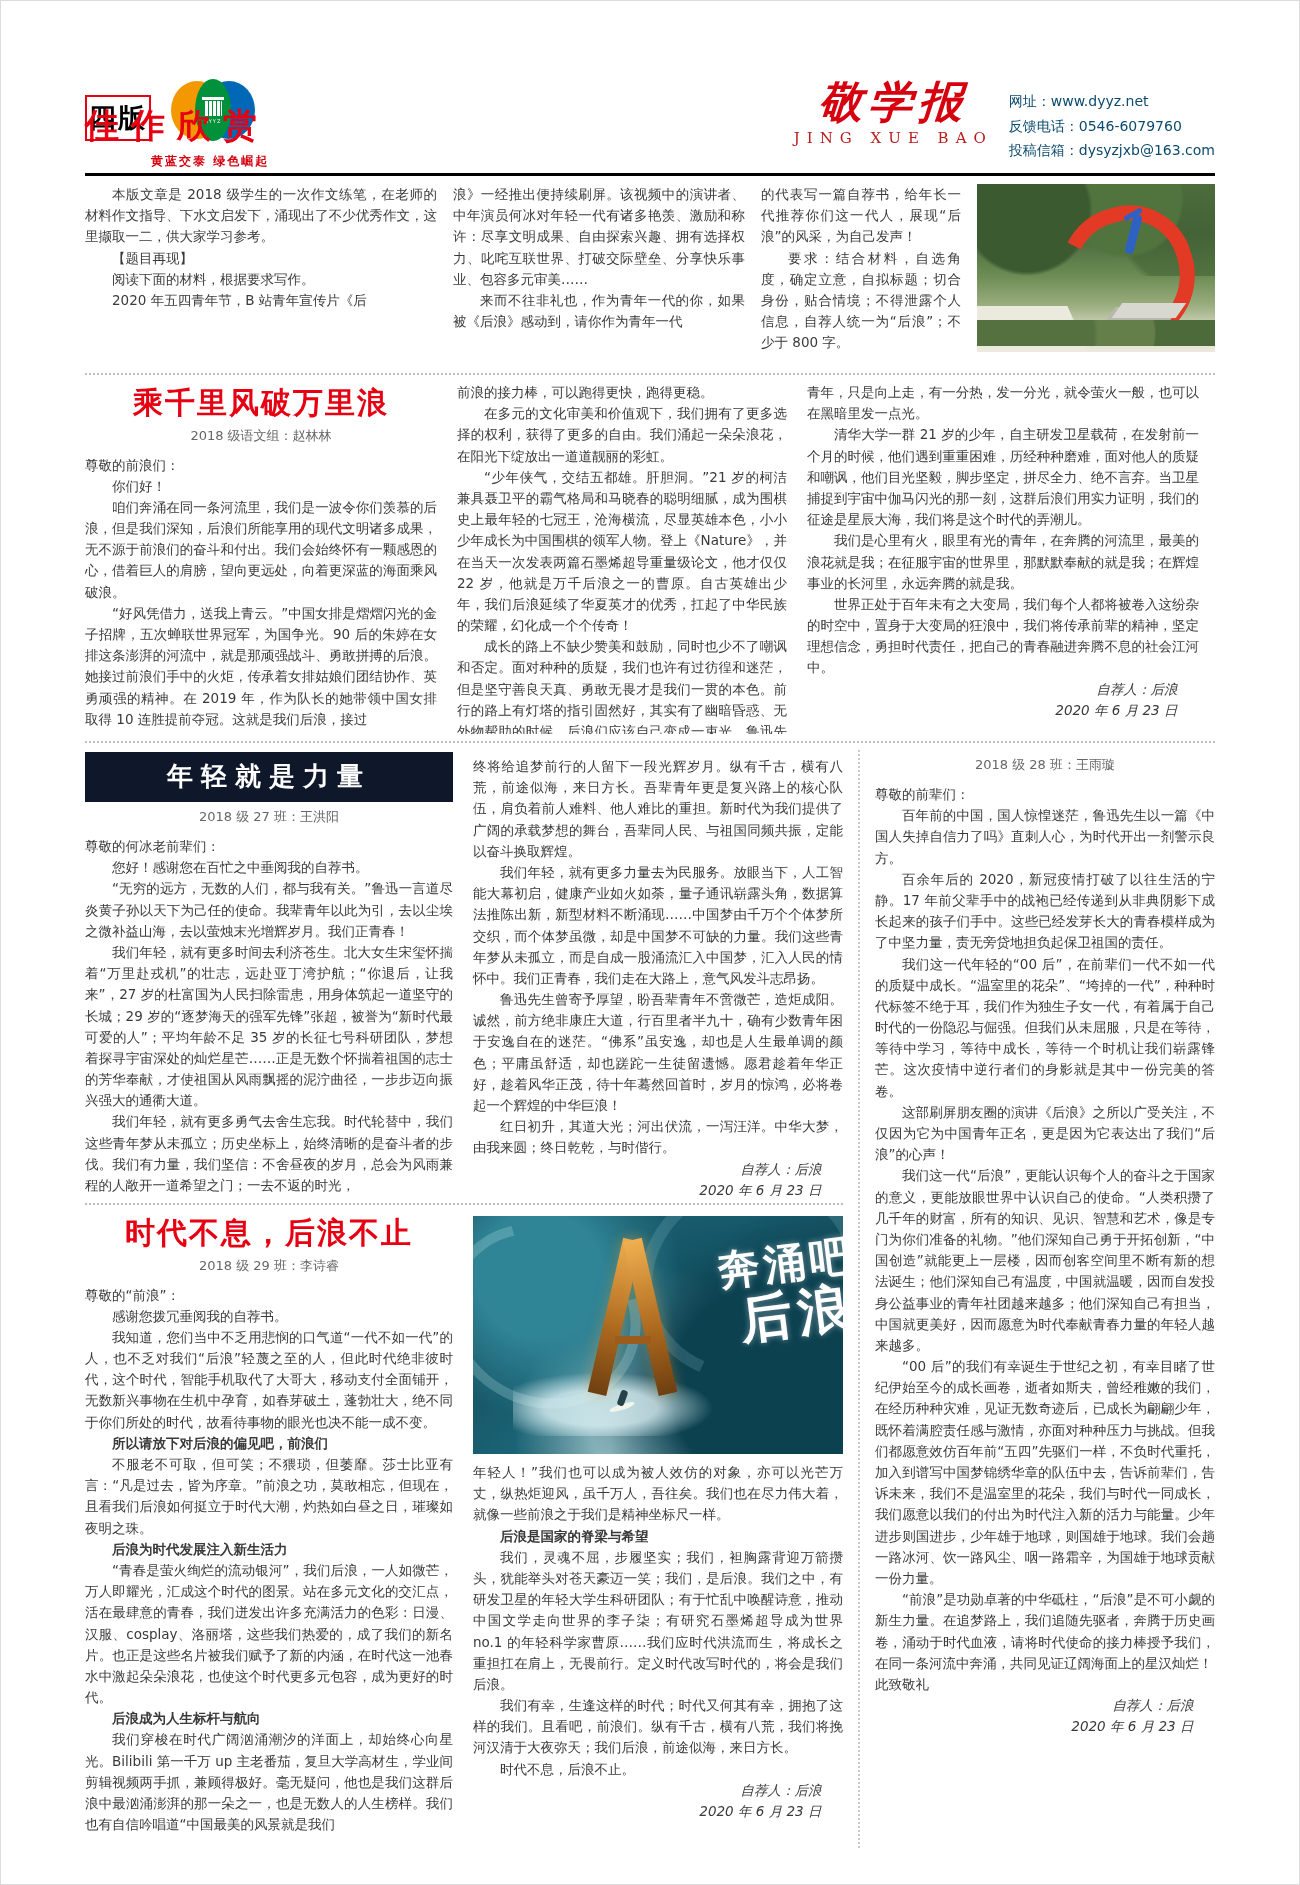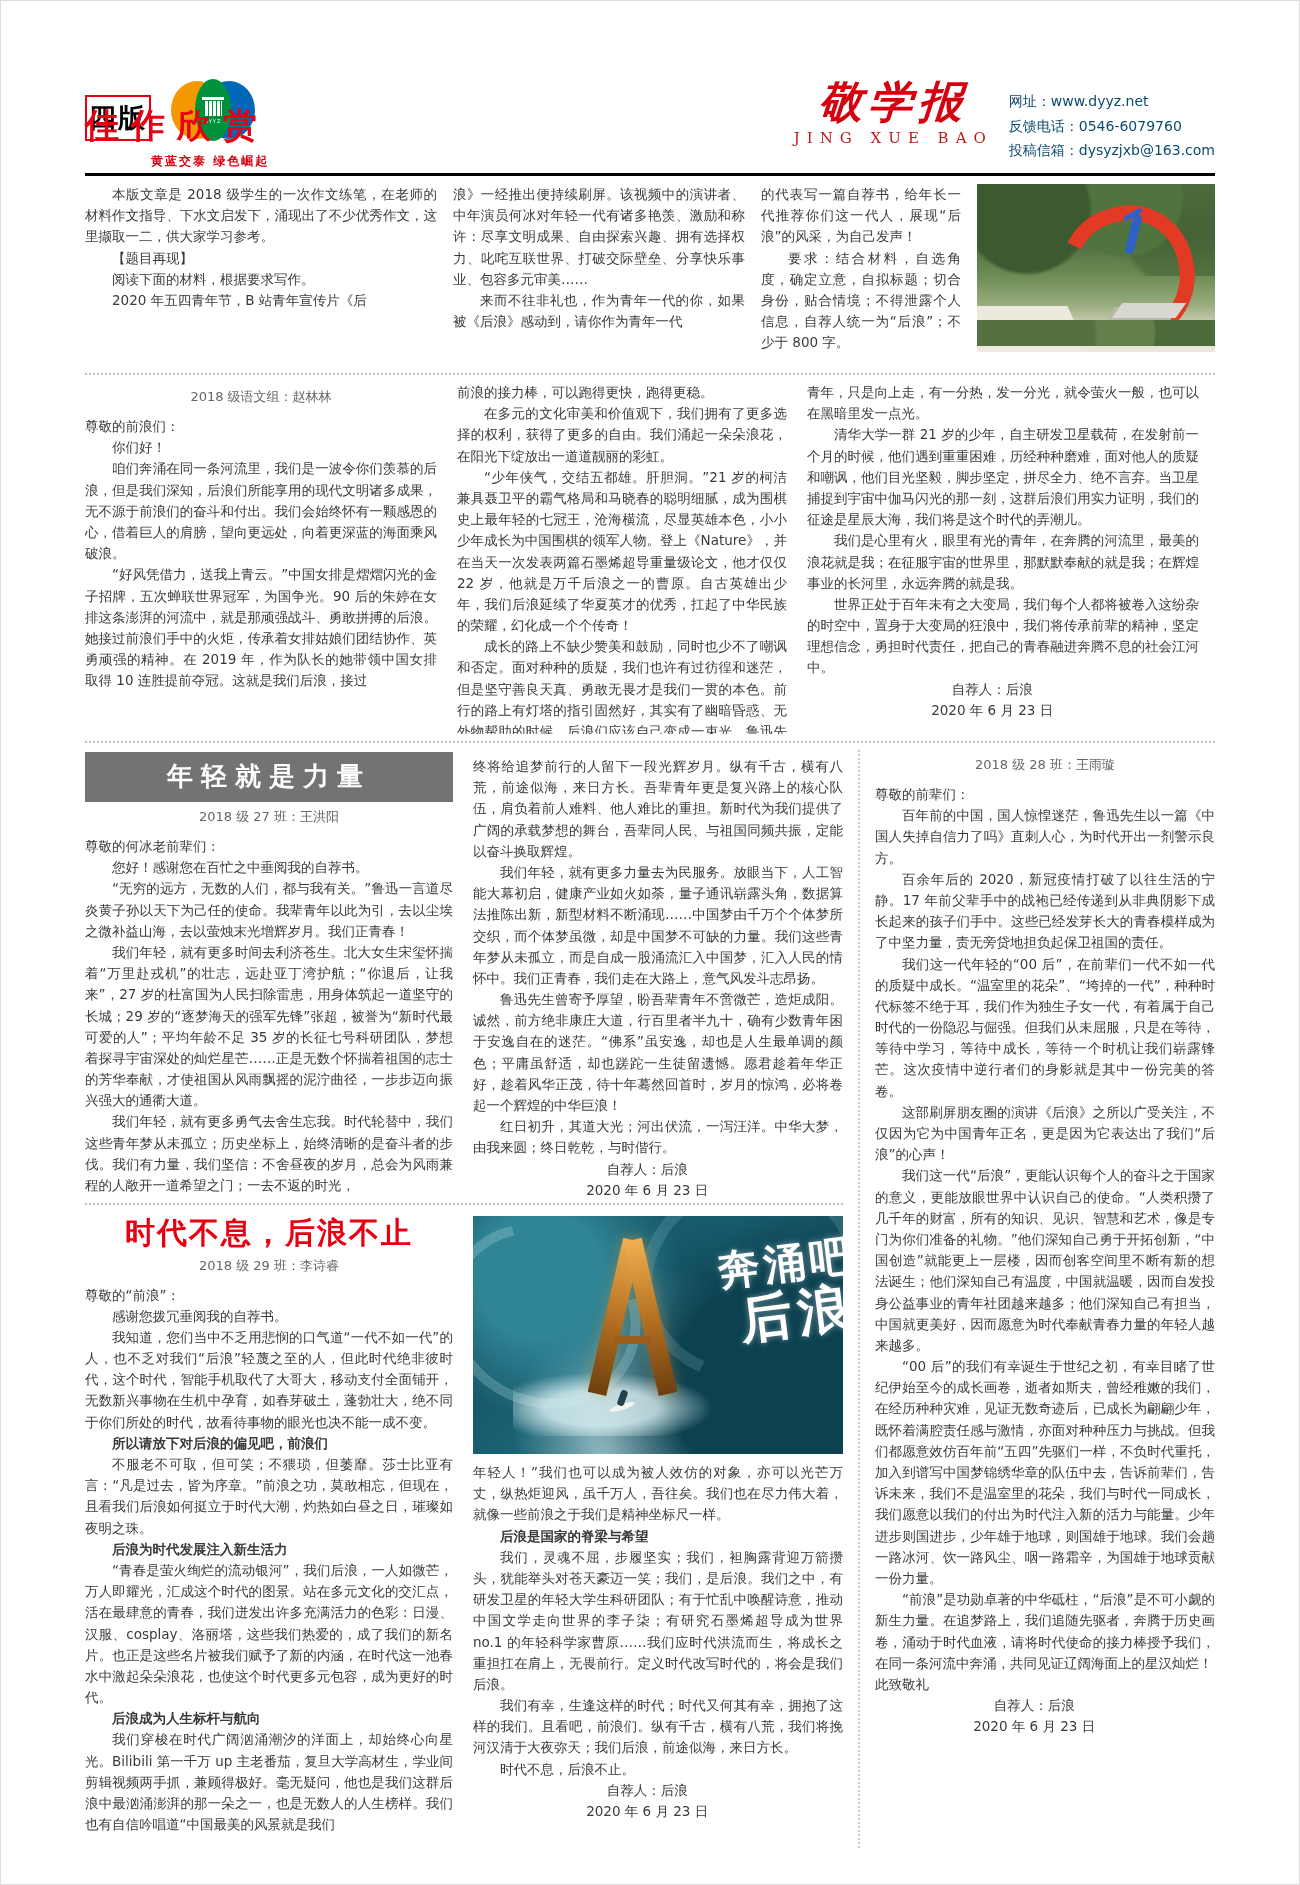--- a/index.html
+++ b/index.html
@@ -169,6 +169,7 @@
 
   <div class="essay1">
     <div class="e1c1">
+      <div class="essay-title red">乘千里风破万里浪</div>
       <div class="byline">2018 级语文组：赵林林</div>
       <div>
           <p class="noindent">尊敬的前浪们：</p>

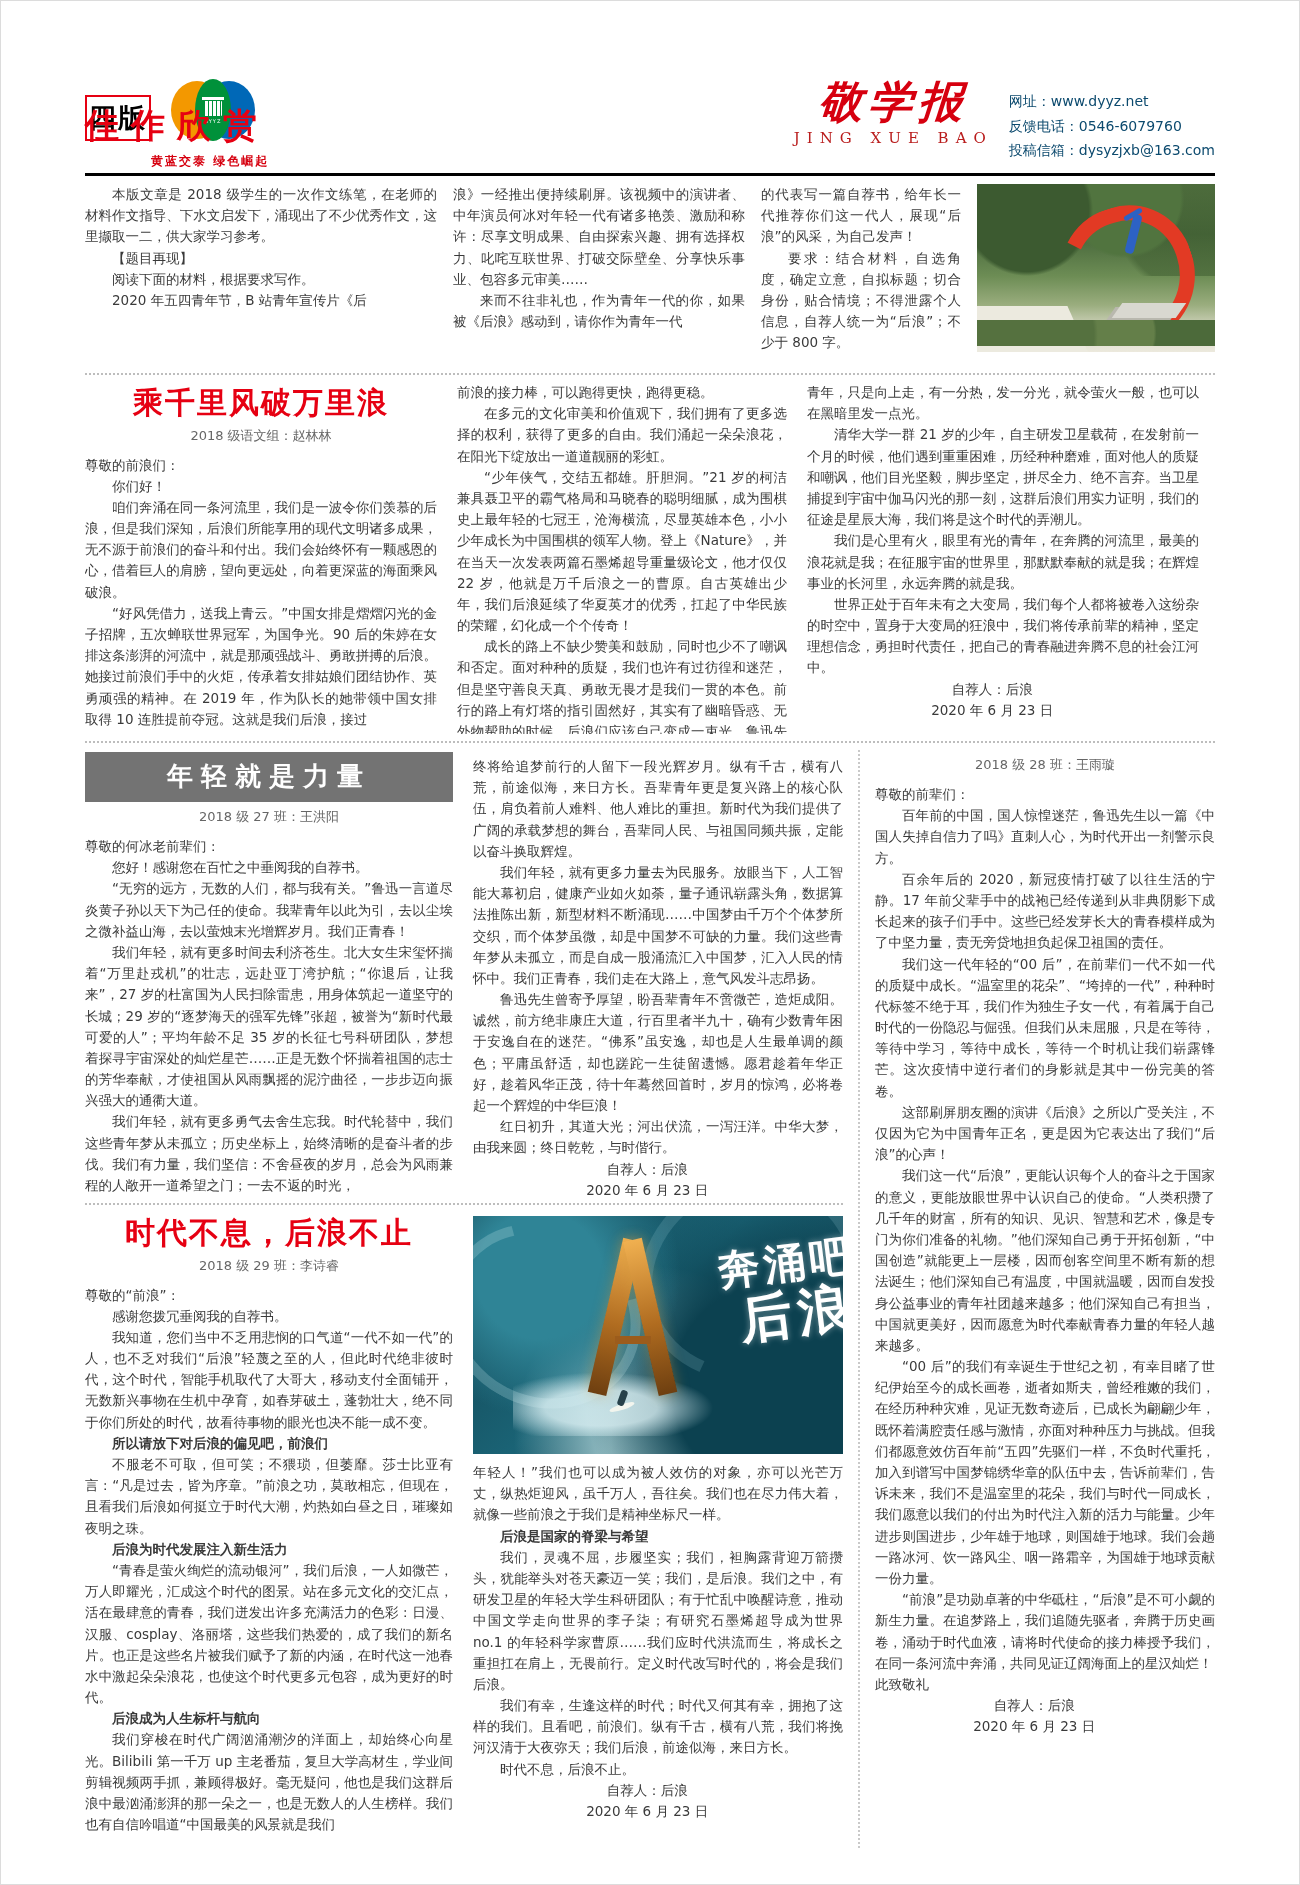--- a/index.html
+++ b/index.html
@@ -36,7 +36,7 @@
   p{margin:0;font-size:13.5px;line-height:1.57;text-align:justify;text-indent:2em;}
   p.bold{font-weight:bold;}
   p.noindent{text-indent:0;}
-  p.right{text-align:center;text-indent:0;padding-right:1.6em;}
+  p.right{text-align:right;text-indent:0;padding-right:1.6em;font-style:italic;}
   .dot-hr{border:none;border-top:2px dotted #bdbdbd;margin:7px 0;}
   
   .intro{display:flex;gap:16px;height:182px;overflow:hidden;padding-top:8px;}

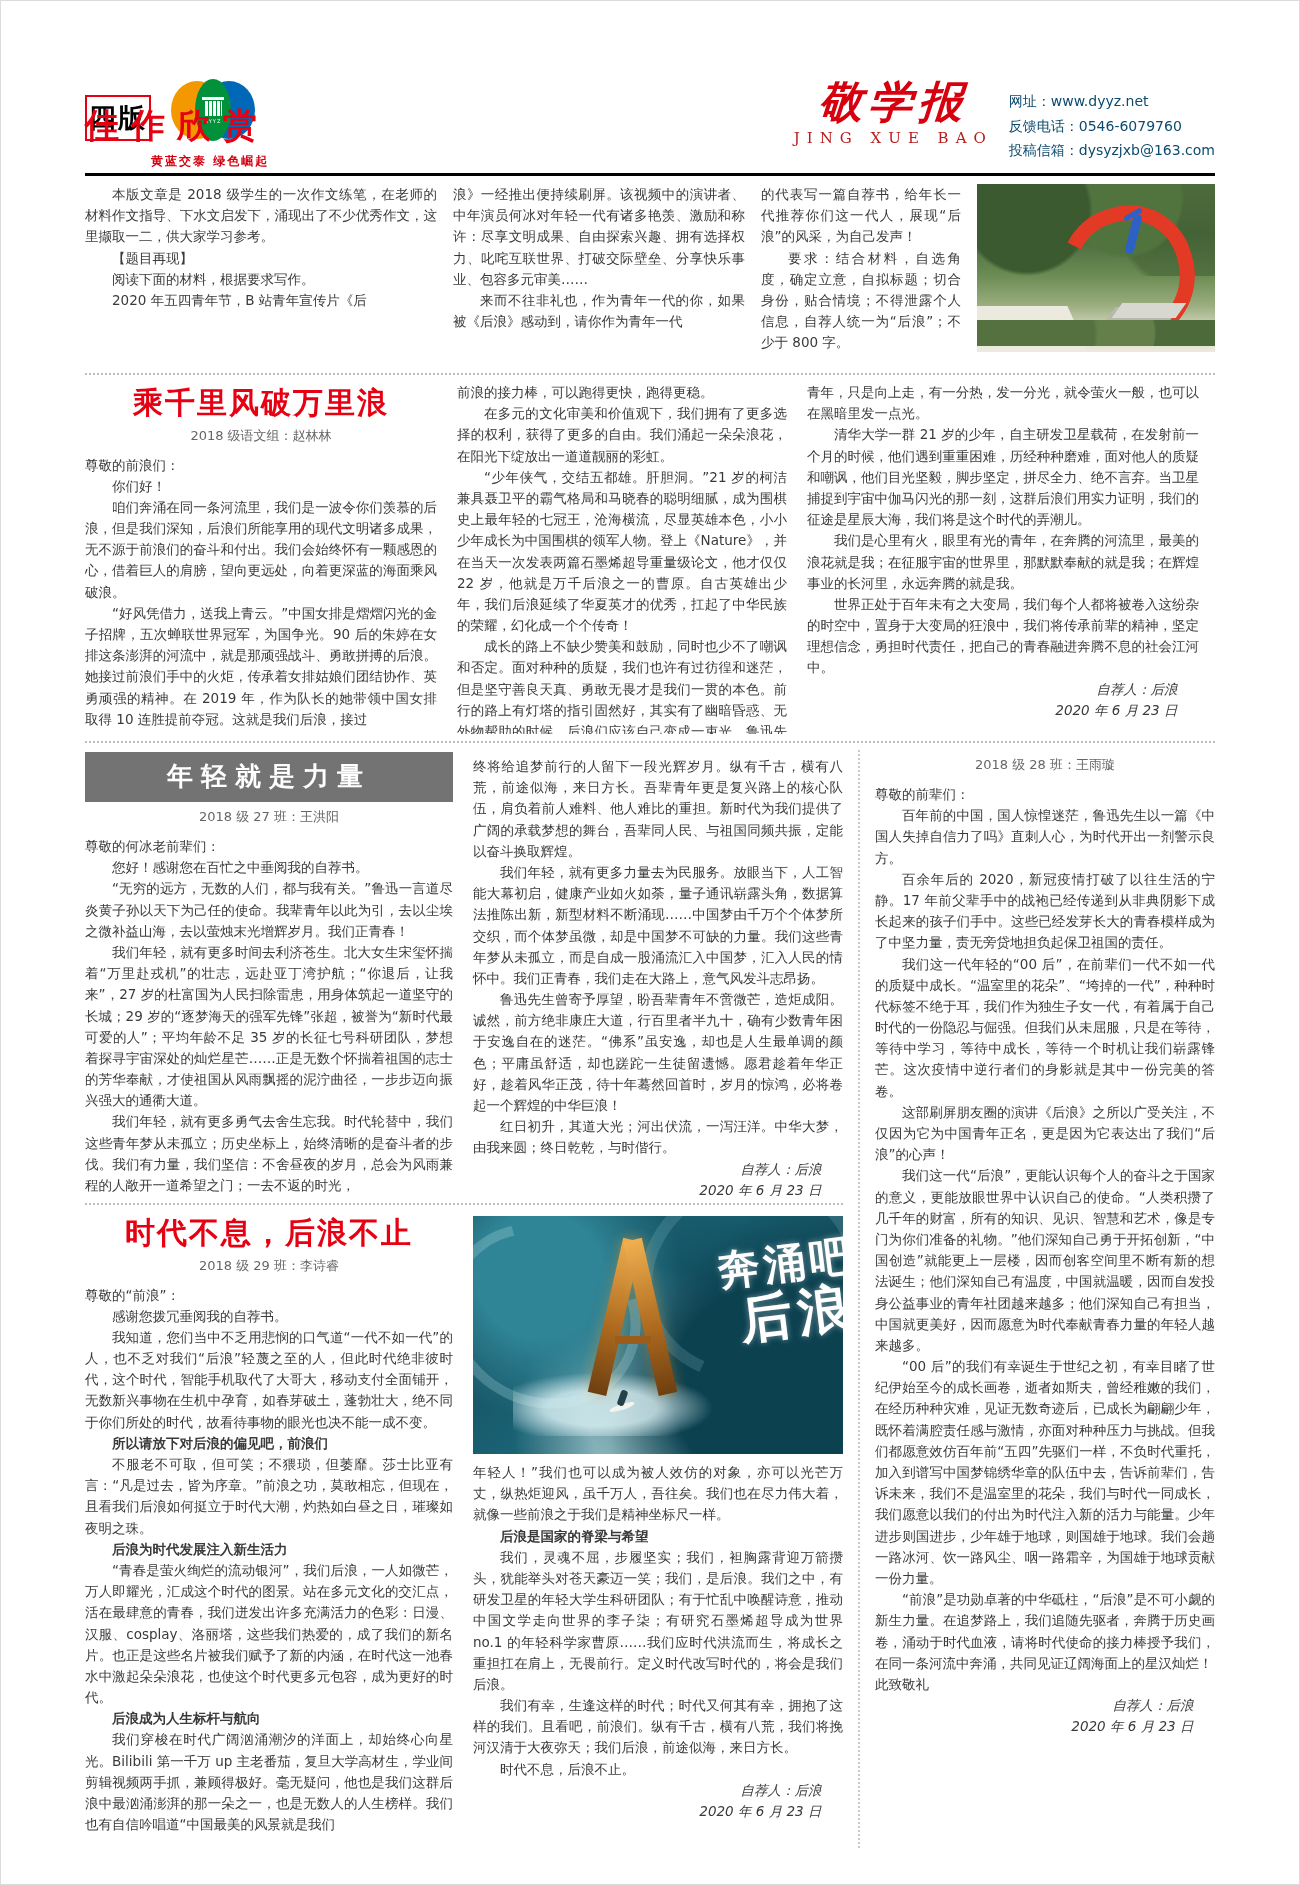--- a/index.html
+++ b/index.html
@@ -68,7 +68,7 @@
   .essay-title.red{color:#e60012;}
   .essay-title.dark{color:#1a1a1a;}
   .byline{text-align:center;font-size:13px;color:#666;margin:6px 0 10px 0;}
-  .banner{background:#737373;color:#fff;text-align:center;font-size:26px;font-weight:bold;
+  .banner{background:#0f172a;color:#fff;text-align:center;font-size:26px;font-weight:bold;
         letter-spacing:8px;padding:7px 0 8px 0;margin-top:2px;}
   .lower{display:flex;height:1098px;overflow:hidden;}
   .lower-left{width:758px;}

